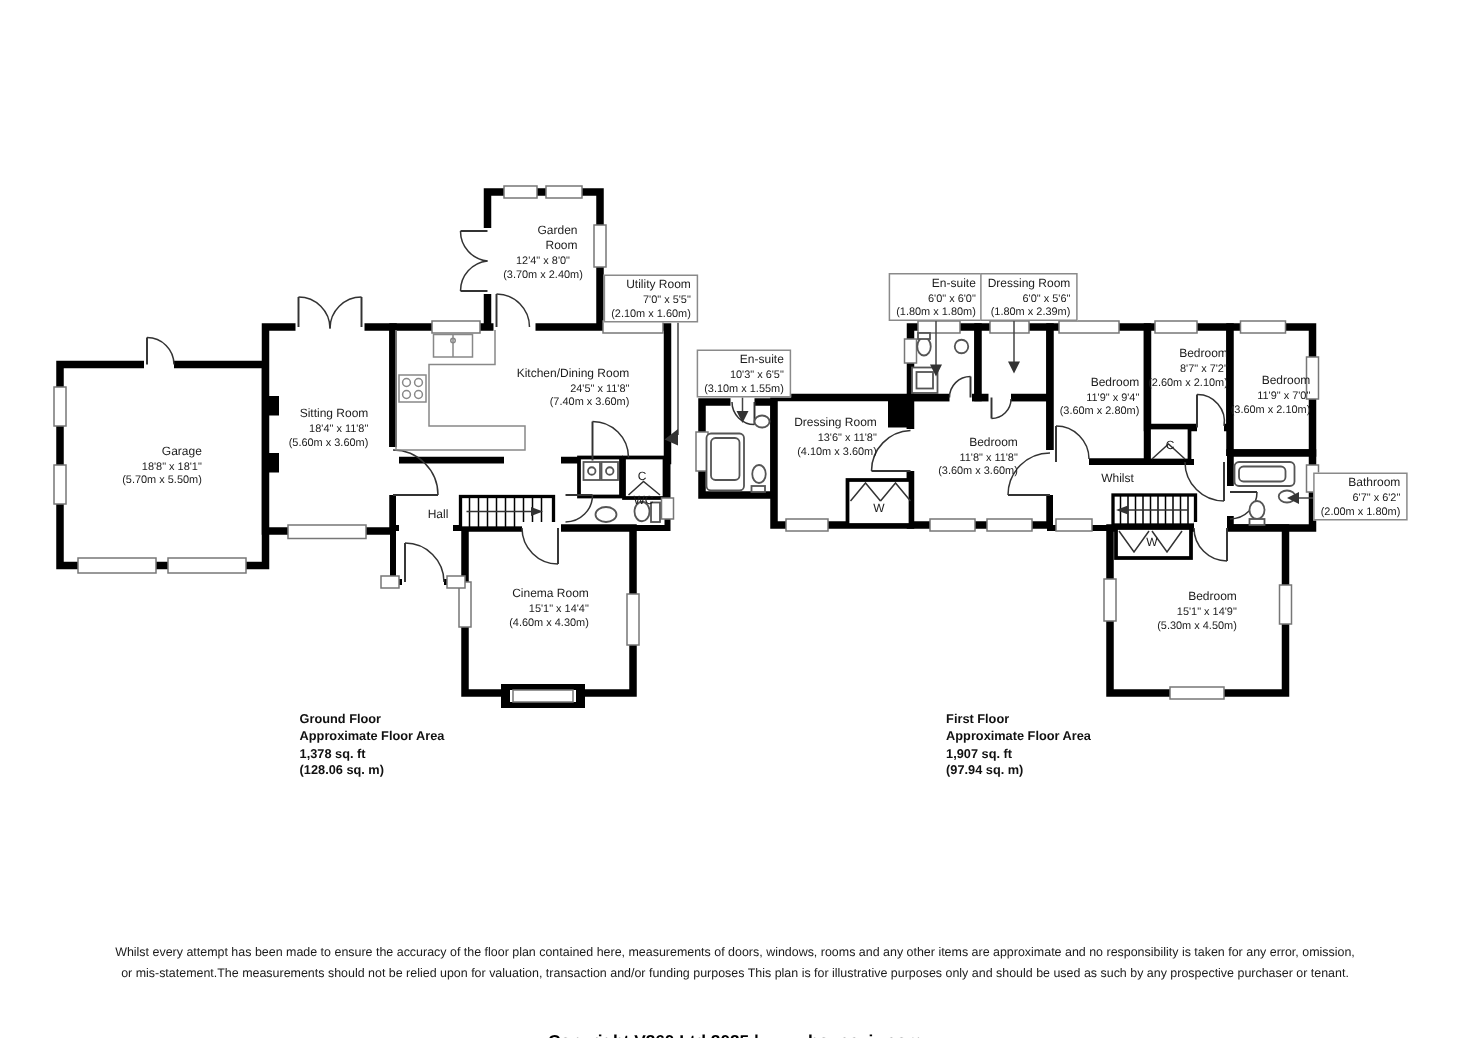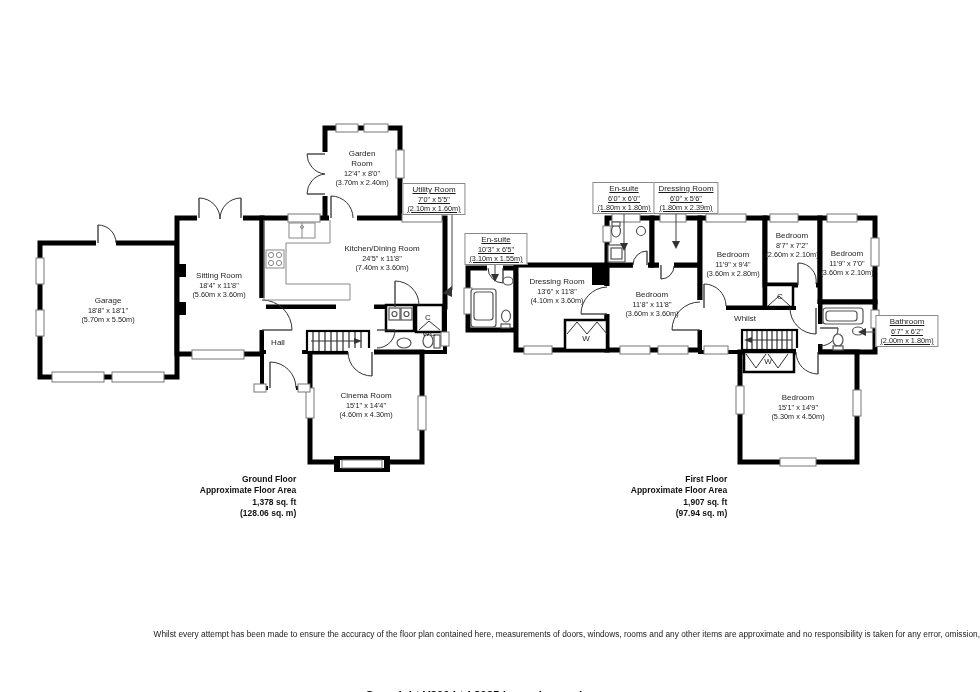--- a/index.html
+++ b/index.html
@@ -20,7 +20,7 @@
   svg .stair{fill:#fff;stroke:#000;stroke-width:2.2;}
   svg .tread{fill:none;stroke:#000;stroke-width:1;}
   svg .ah{fill:#333;stroke:none;}
-  .lab{position:absolute;transform:translate(-50%,-50%);text-align:center;color:#1c1c1c;white-space:nowrap;z-index:5;}
+  .lab{position:absolute;transform:translate(-50%,-50%);text-align:right;color:#1c1c1c;white-space:nowrap;z-index:5;}
   .lab span{display:block;}
   .lab .nm{font-size:8px;line-height:10px;}
   .lab .dm{font-size:7.3px;line-height:9px;}

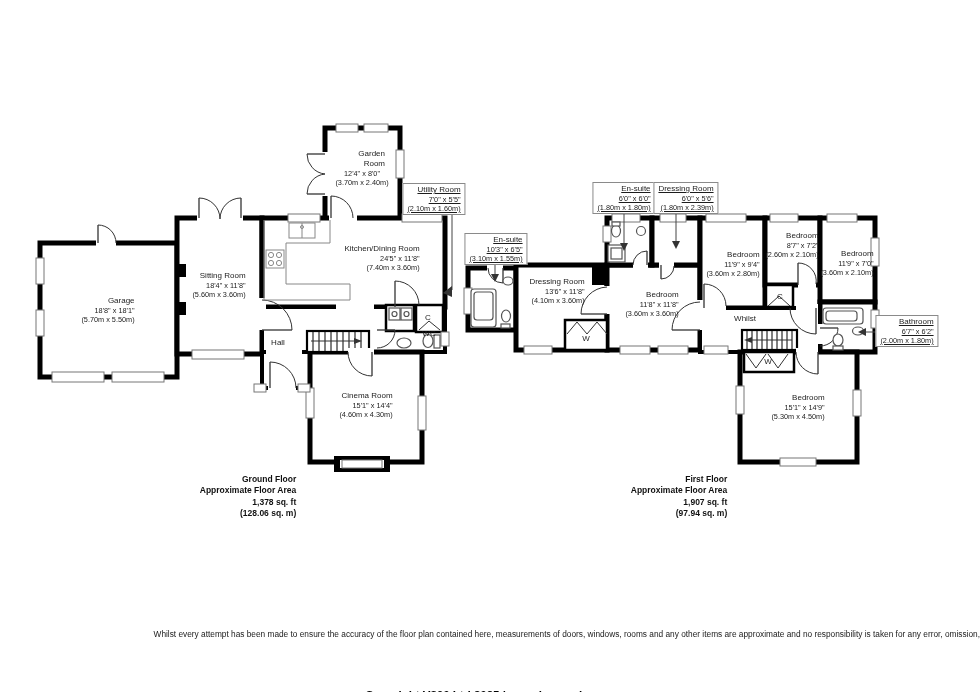--- a/index.html
+++ b/index.html
@@ -26,7 +26,7 @@
   .lab .dm{font-size:7.3px;line-height:9px;}
   .lab.wrapname{white-space:normal;width:46px;}
   .lab.wrapname .dm{white-space:nowrap;width:max-content;margin-left:50%;transform:translateX(-50%);}
-  .boxed{background:#fff;border:1px solid #8a8a8a;padding:1px 4px;text-decoration:underline;}
+  .boxed{background:#fff;border:1px solid #8a8a8a;padding:1px 4px;}
   .tiny{font-size:7px;line-height:8px;}
   .title{position:absolute;transform:translate(-50%,0);text-align:right;font-weight:bold;
          font-size:8.5px;line-height:11.3px;color:#111;z-index:5;}

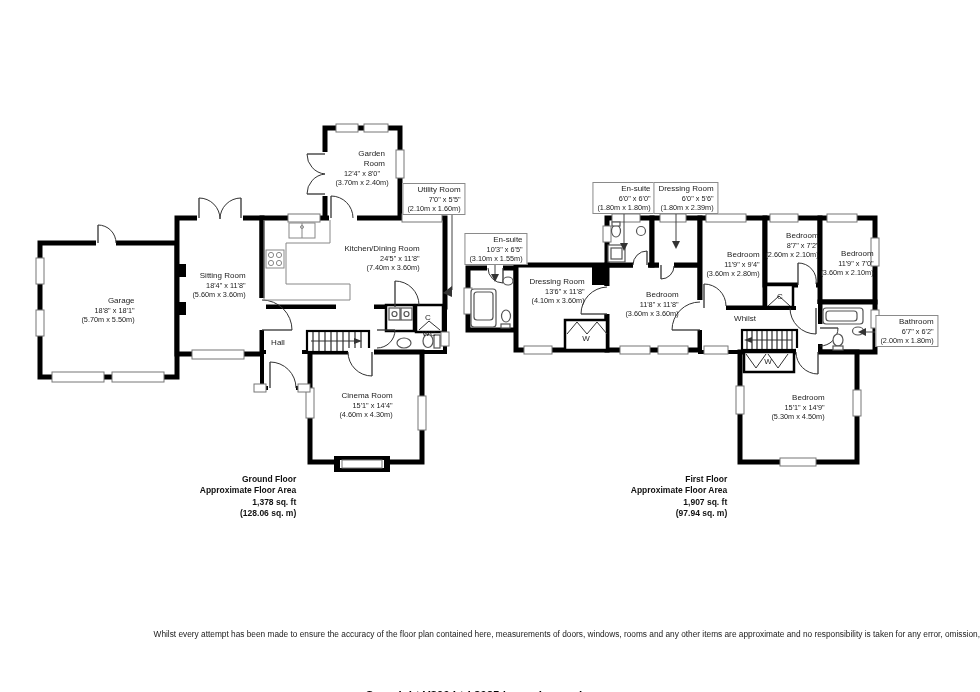--- a/index.html
+++ b/index.html
@@ -300,7 +300,7 @@
   <span class="dm">7'0" x 5'5"</span>
   <span class="dm">(2.10m x 1.60m)</span>
 </div>
-<div class="lab" style="left:278px;top:343px">
+<div class="lab" style="left:292px;top:343px">
   <span class="nm">Hall</span>
 </div>
 <div class="lab" style="left:429px;top:334px">

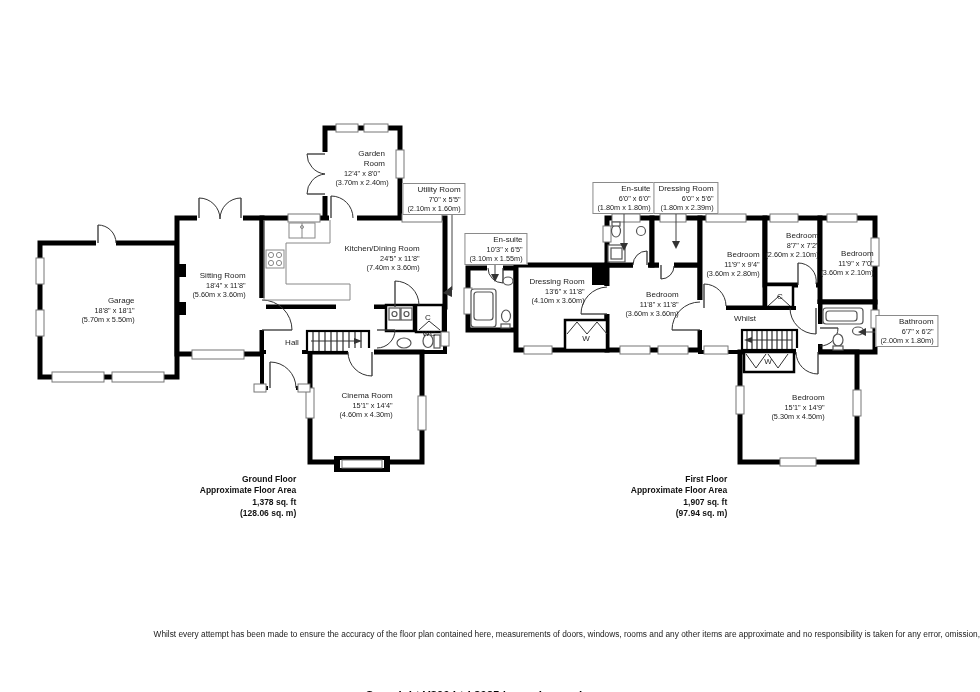--- a/index.html
+++ b/index.html
@@ -28,7 +28,7 @@
   .lab.wrapname .dm{white-space:nowrap;width:max-content;margin-left:50%;transform:translateX(-50%);}
   .boxed{background:#fff;border:1px solid #8a8a8a;padding:1px 4px;}
   .tiny{font-size:7px;line-height:8px;}
-  .title{position:absolute;transform:translate(-50%,0);text-align:right;font-weight:bold;
+  .title{position:absolute;transform:translate(-50%,0);text-align:left;font-weight:bold;
          font-size:8.5px;line-height:11.3px;color:#111;z-index:5;}
   .disclaimer{position:absolute;left:0;right:0;top:627px;text-align:right;
               font-size:8.3px;line-height:14.3px;color:#1a1a1a;}

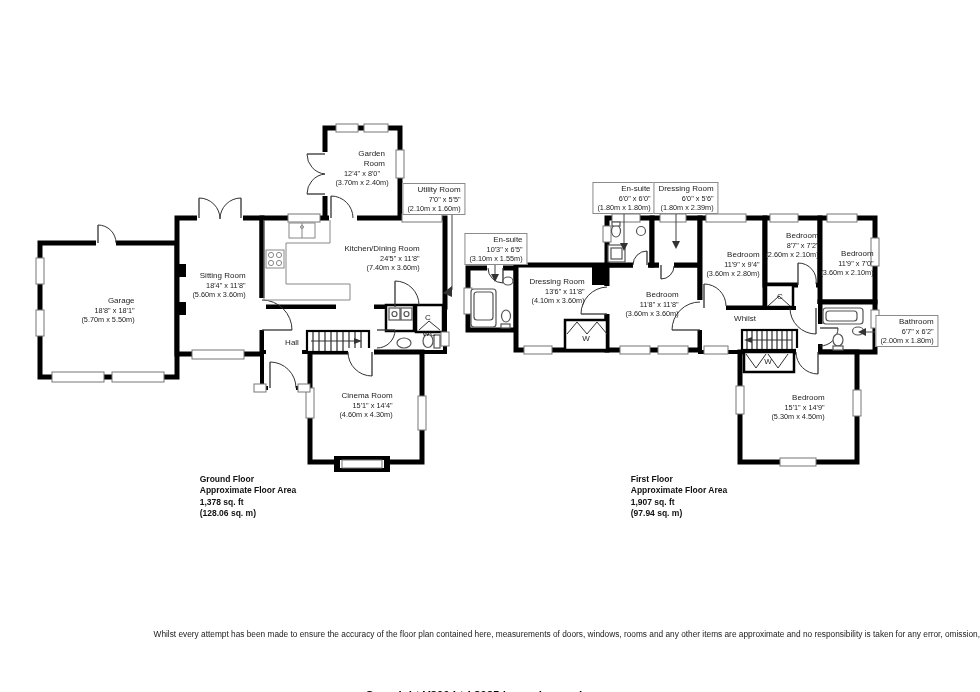--- a/index.html
+++ b/index.html
@@ -30,7 +30,7 @@
   .tiny{font-size:7px;line-height:8px;}
   .title{position:absolute;transform:translate(-50%,0);text-align:left;font-weight:bold;
          font-size:8.5px;line-height:11.3px;color:#111;z-index:5;}
-  .disclaimer{position:absolute;left:0;right:0;top:627px;text-align:right;
+  .disclaimer{position:absolute;left:0;right:0;top:627px;text-align:center;
               font-size:8.3px;line-height:14.3px;color:#1a1a1a;}
   .copyright{position:absolute;left:0;right:0;top:661px;text-align:center;
              font-weight:bold;font-size:11.5px;color:#000;margin-top:28px;}

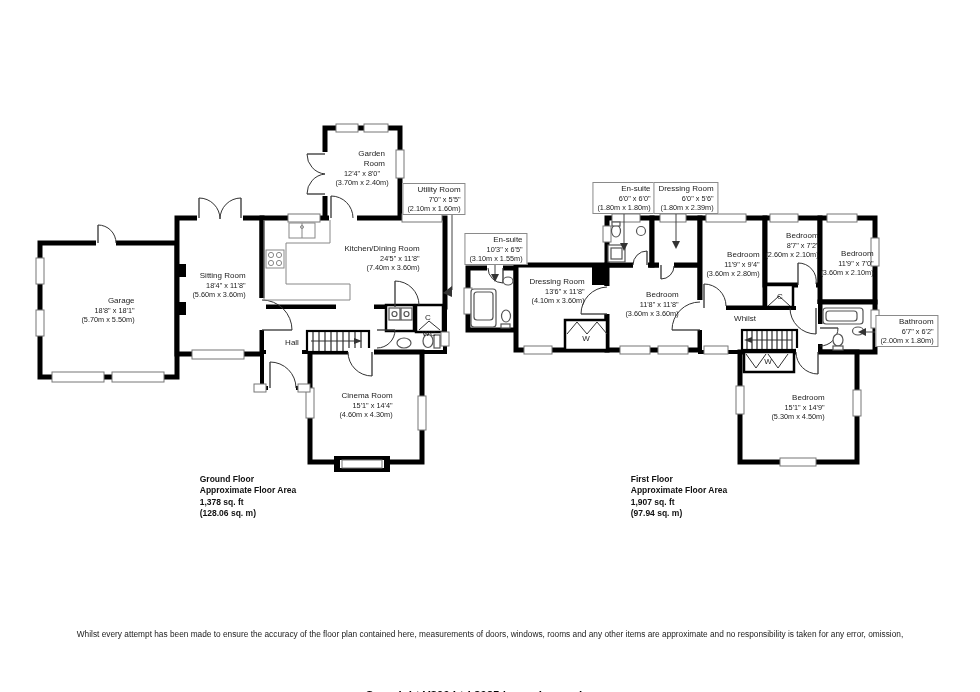--- a/index.html
+++ b/index.html
@@ -393,6 +393,7 @@
 
 <div class="disclaimer">
   <div>Whilst every attempt has been made to ensure the accuracy of the floor plan contained here, measurements of doors, windows, rooms and any other items are approximate and no responsibility is taken for any error, omission,</div>
+  <div>or mis-statement.The measurements should not be relied upon for valuation, transaction and/or funding purposes This plan is for illustrative purposes only and should be used as such by any prospective purchaser or tenant.</div>
 </div>
 <div class="copyright">Copyright V360 Ltd 2025 | www.houseviz.com</div>
 

